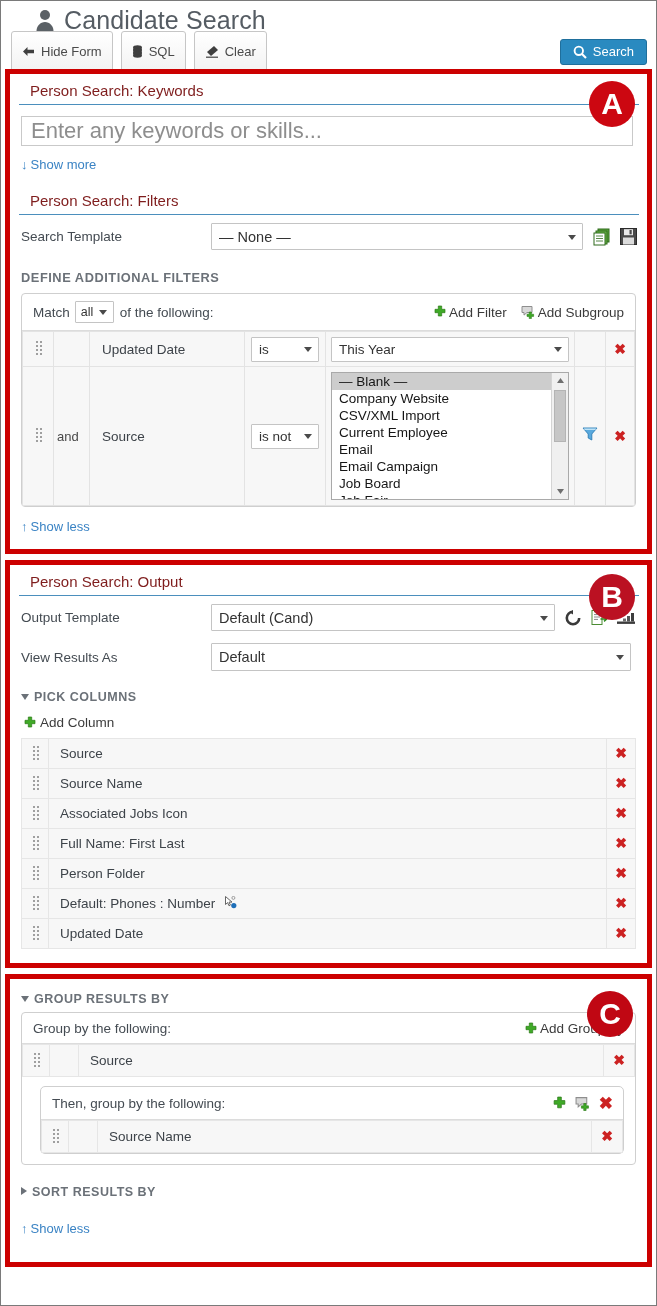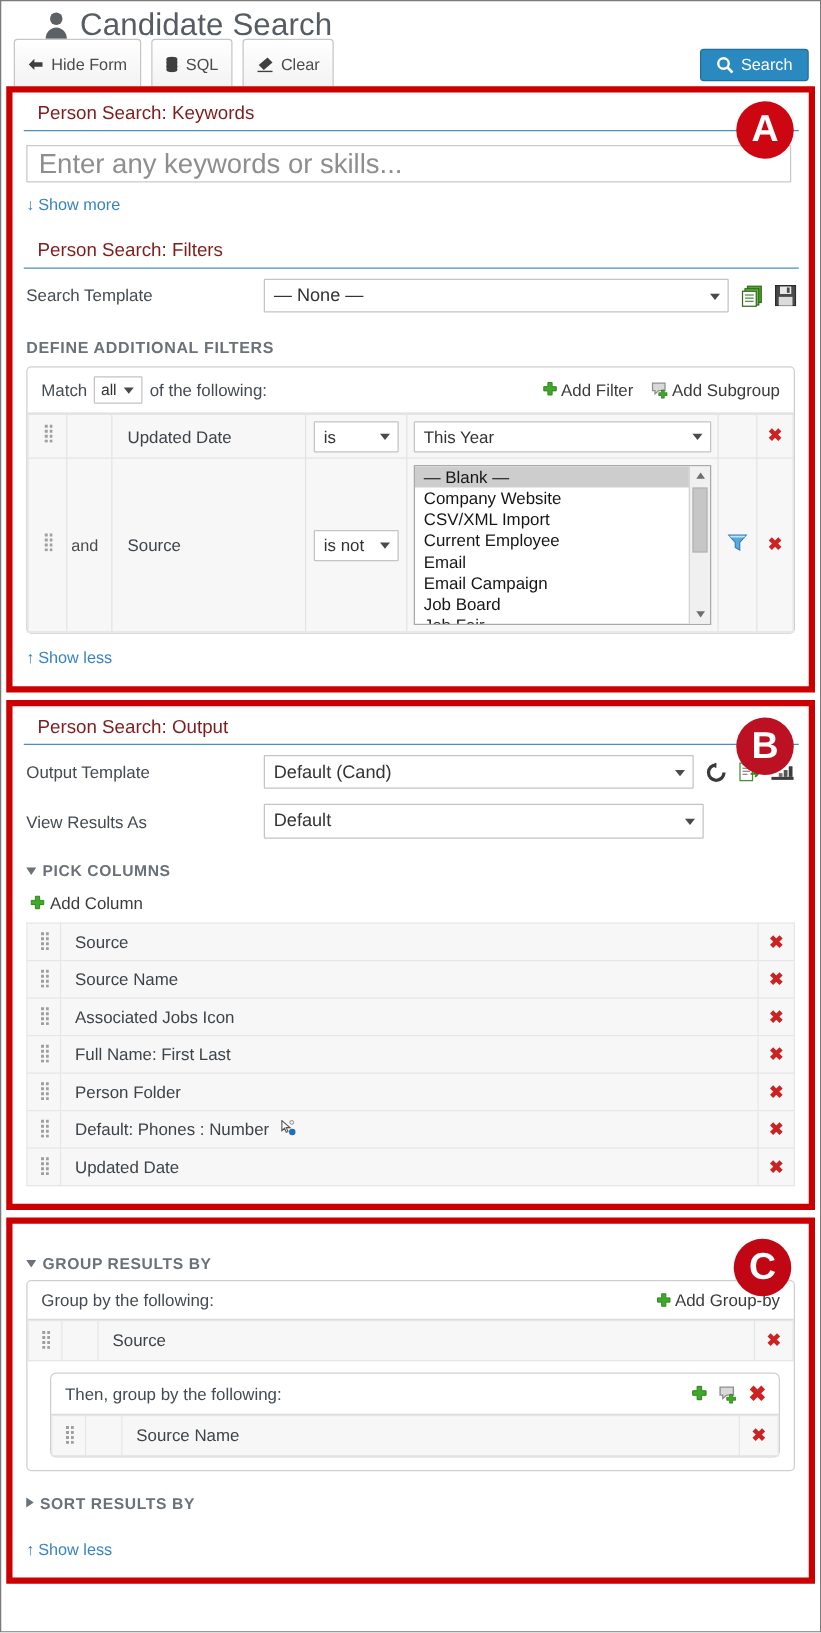--- a/index.html
+++ b/index.html
@@ -614,7 +614,7 @@
     <div class="row-line" style="padding-top:6px;">
       <span class="row-label">View Results As</span>
       <span class="select-wrap">
-        <select class="select" style="width:352px;height:28px;font-size:14.5px;">
+        <select class="select" style="width:420px;height:28px;font-size:14.5px;">
           <option>Default</option>
         </select>
       </span>

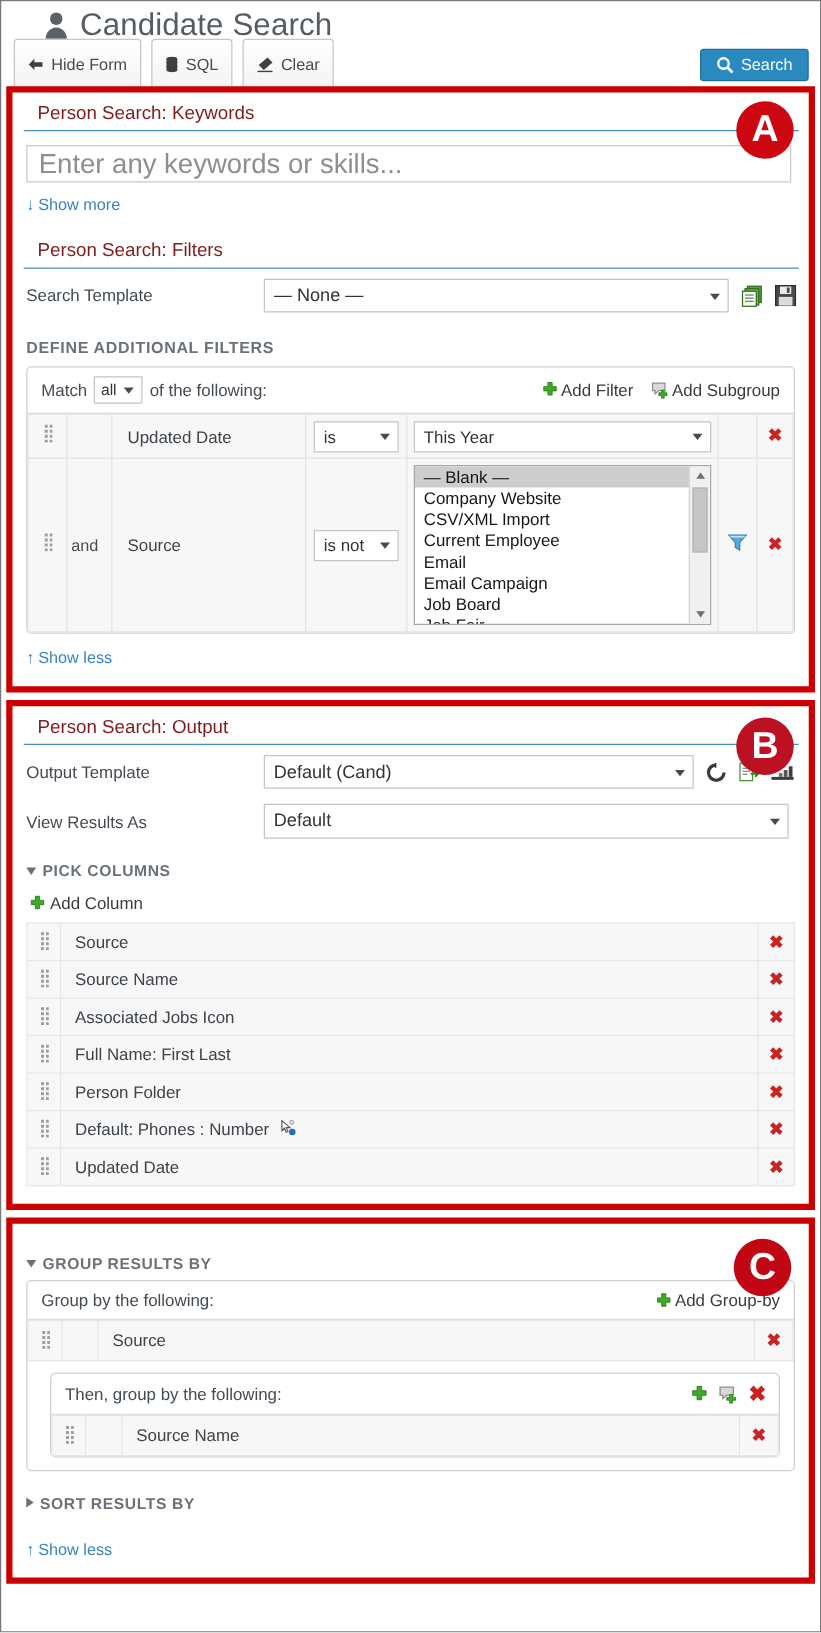--- a/index.html
+++ b/index.html
@@ -684,7 +684,7 @@
   <div class="redbox" style="height:293px;">
     <div class="badge badge-c">C</div>
 
-    <div class="caps" style="padding-top:24px;padding-bottom:6px;">
+    <div class="caps" style="padding-top:12px;padding-bottom:6px;">
       <span class="tri tri-down"></span><span class="caps-small">GROUP RESULTS BY</span>
     </div>
 

